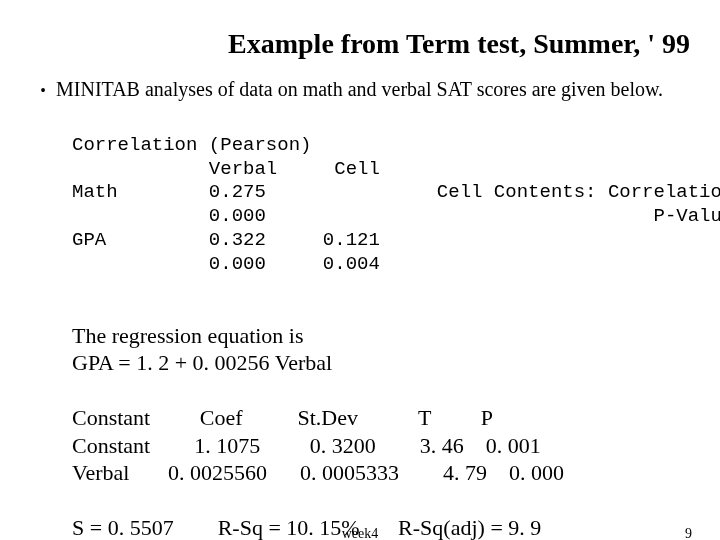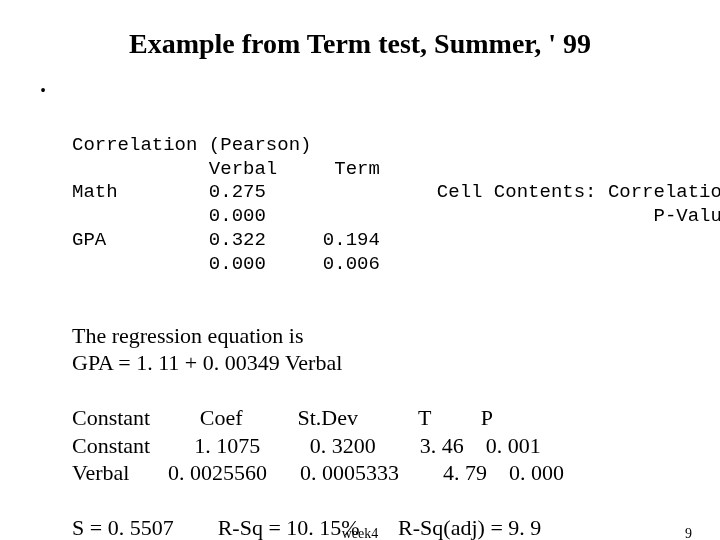--- a/index.html
+++ b/index.html
@@ -21,7 +21,7 @@
   .title {
     font-size: 28px;
     font-weight: bold;
-    text-align: center;
+    text-align: right;
     margin: 8px 0 18px 0;
   }
   .bullet-row {

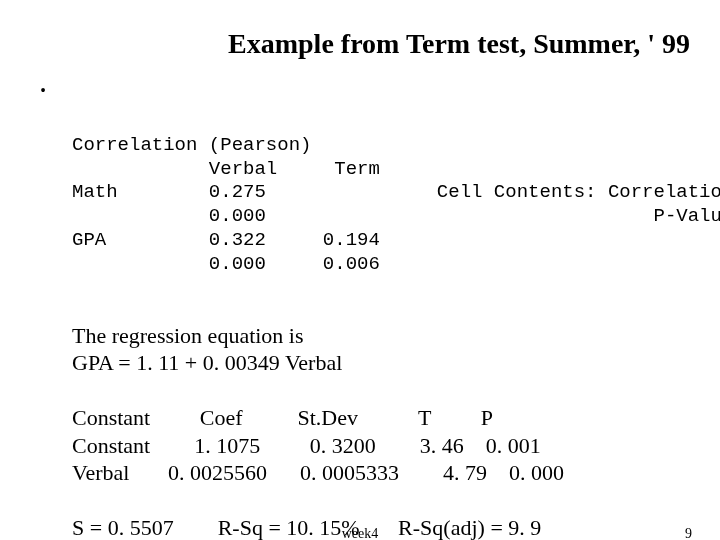--- a/index.html
+++ b/index.html
@@ -81,6 +81,7 @@
 
   <div class="bullet-row">
     <div class="bullet-dot">•</div>
+    <div class="bullet-text">MINITAB analyses of data on math and verbal SAT scores are given below.</div>
   </div>
 
   <div class="mono-block">

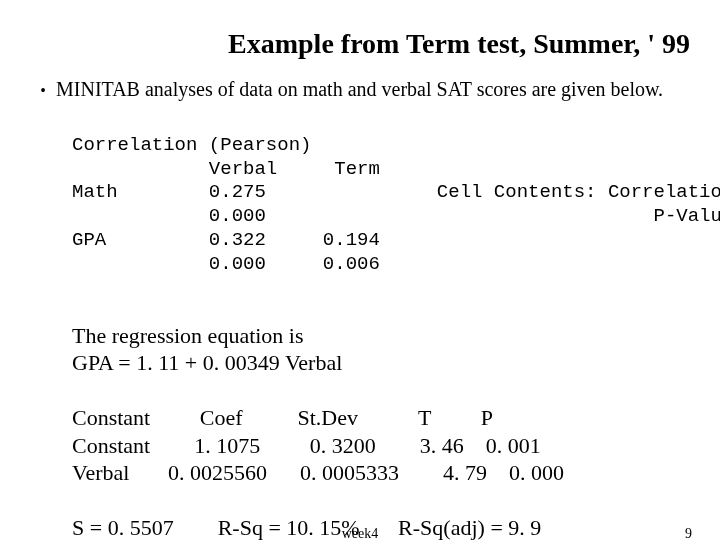--- a/index.html
+++ b/index.html
@@ -86,7 +86,7 @@
 
   <div class="mono-block">
 <span>Correlation (Pearson)</span>
-<span>            Verbal     Term</span>
+<span>            Verbal     Cell</span>
 <span>Math        0.275               Cell Contents: Correlation</span>
 <span>            0.000                                  P-Value</span>
 <span>GPA         0.322     0.194</span>

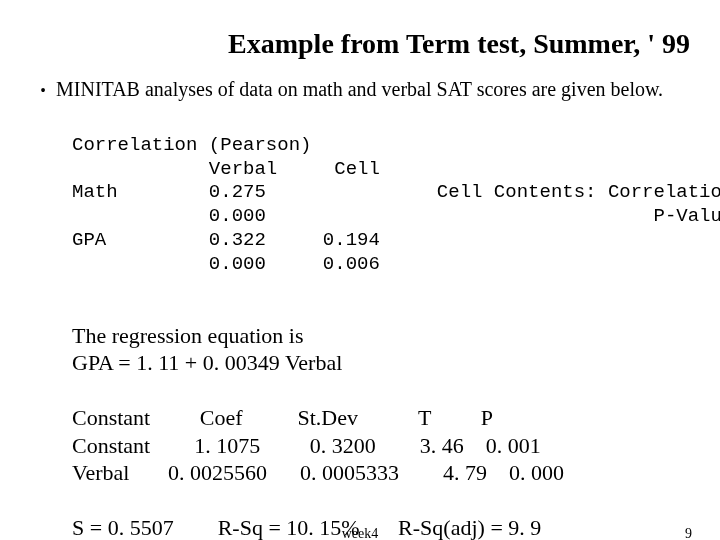--- a/index.html
+++ b/index.html
@@ -89,7 +89,7 @@
 <span>            Verbal     Cell</span>
 <span>Math        0.275               Cell Contents: Correlation</span>
 <span>            0.000                                  P-Value</span>
-<span>GPA         0.322     0.194</span>
+<span>GPA         0.322     0.121</span>
 <span>            0.000     0.006</span></div>
 
   <div class="serif-block">

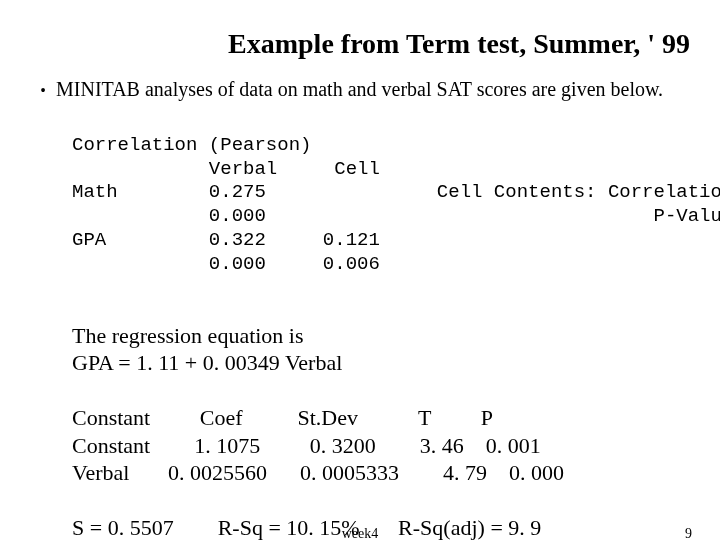--- a/index.html
+++ b/index.html
@@ -90,7 +90,7 @@
 <span>Math        0.275               Cell Contents: Correlation</span>
 <span>            0.000                                  P-Value</span>
 <span>GPA         0.322     0.121</span>
-<span>            0.000     0.006</span></div>
+<span>            0.000     0.004</span></div>
 
   <div class="serif-block">
 <span>The regression equation is</span>

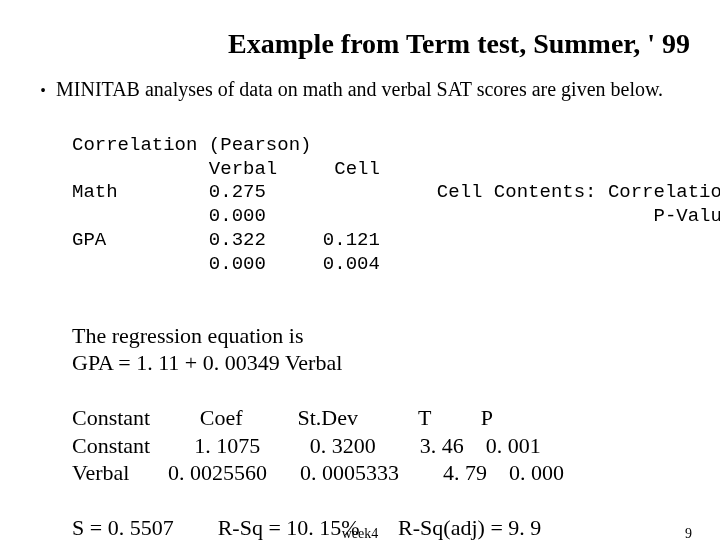--- a/index.html
+++ b/index.html
@@ -94,7 +94,7 @@
 
   <div class="serif-block">
 <span>The regression equation is</span>
-<span>GPA = 1. 11 + 0. 00349 Verbal</span>
+<span>GPA = 1. 2 + 0. 00256 Verbal</span>
 <span> </span>
 <span>Constant         Coef          St.Dev           T         P</span>
 <span>Constant        1. 1075         0. 3200        3. 46    0. 001</span>

